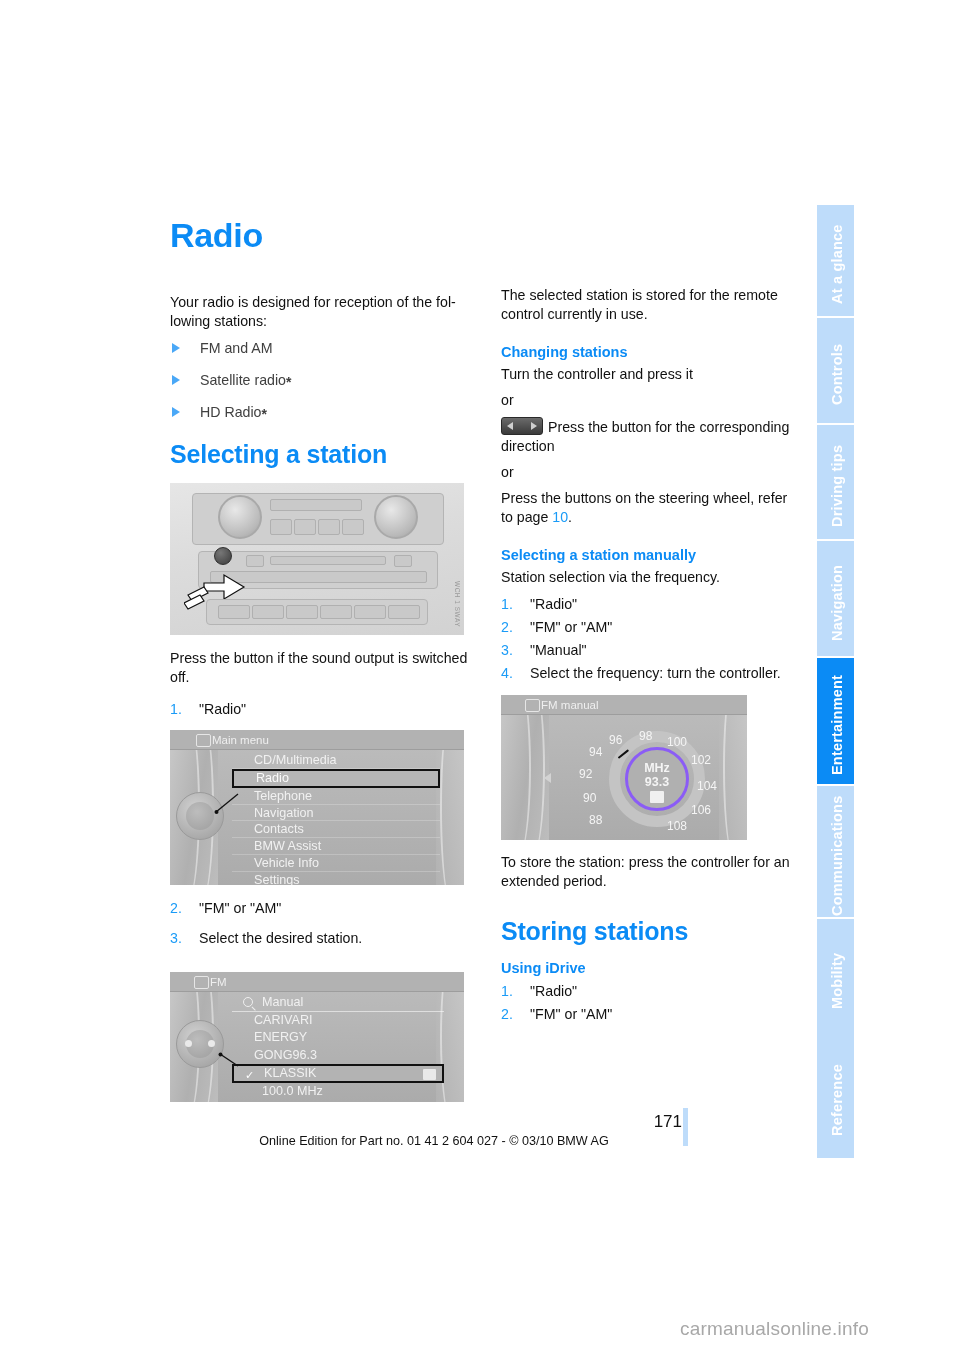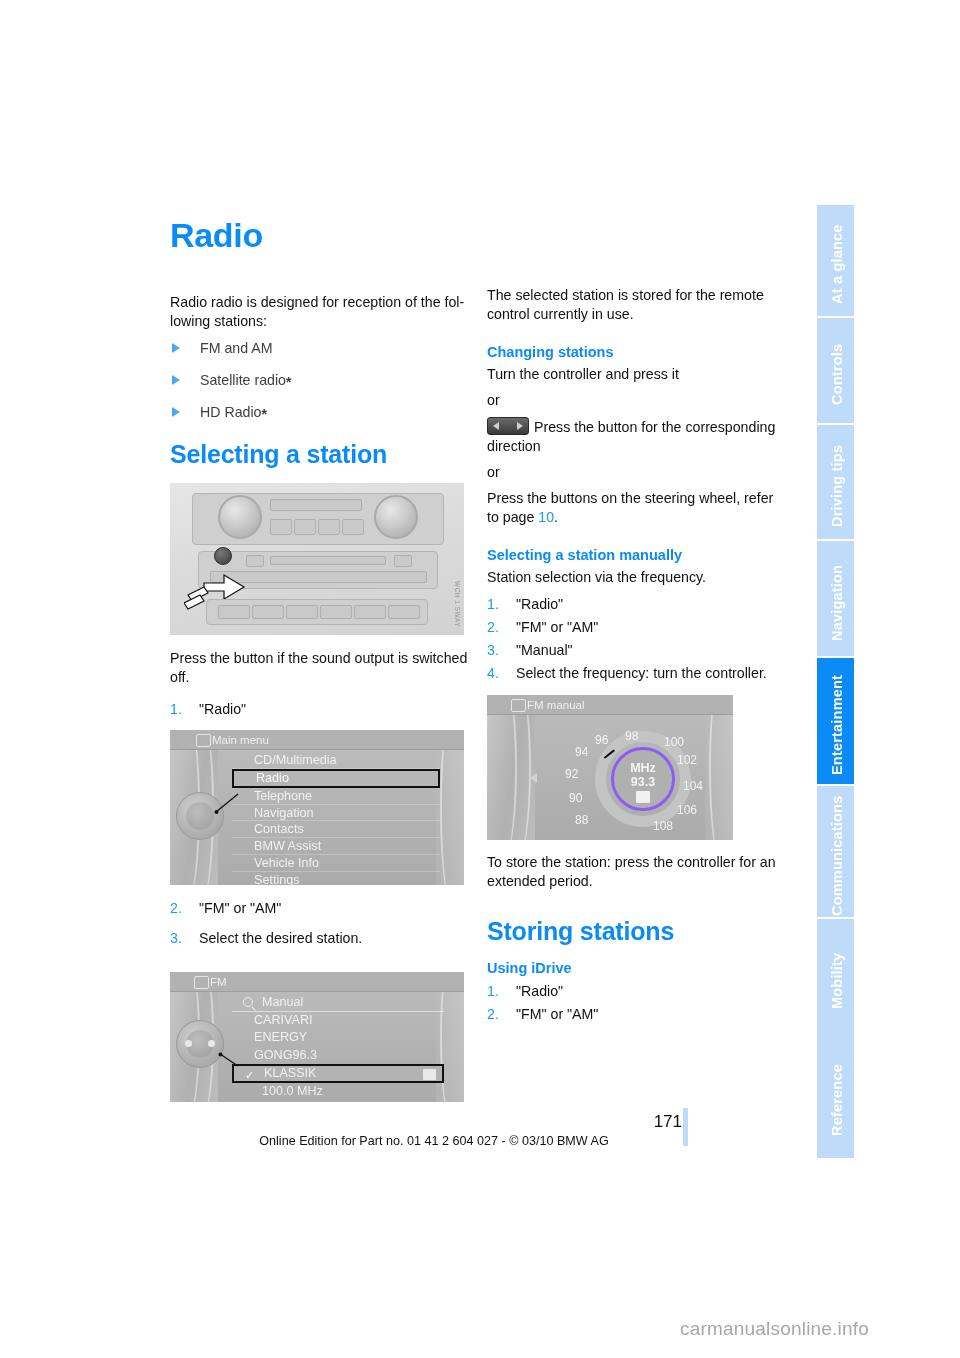--- a/index.html
+++ b/index.html
@@ -523,7 +523,7 @@
     <h1 class="chapter">Radio</h1>
 
     <p class="body">
-      <span>Radio radio is designed for reception of the fol-</span><br>
+      <span>Your radio is designed for reception of the fol-</span><br>
       <span>lowing stations:</span>
     </p>
 

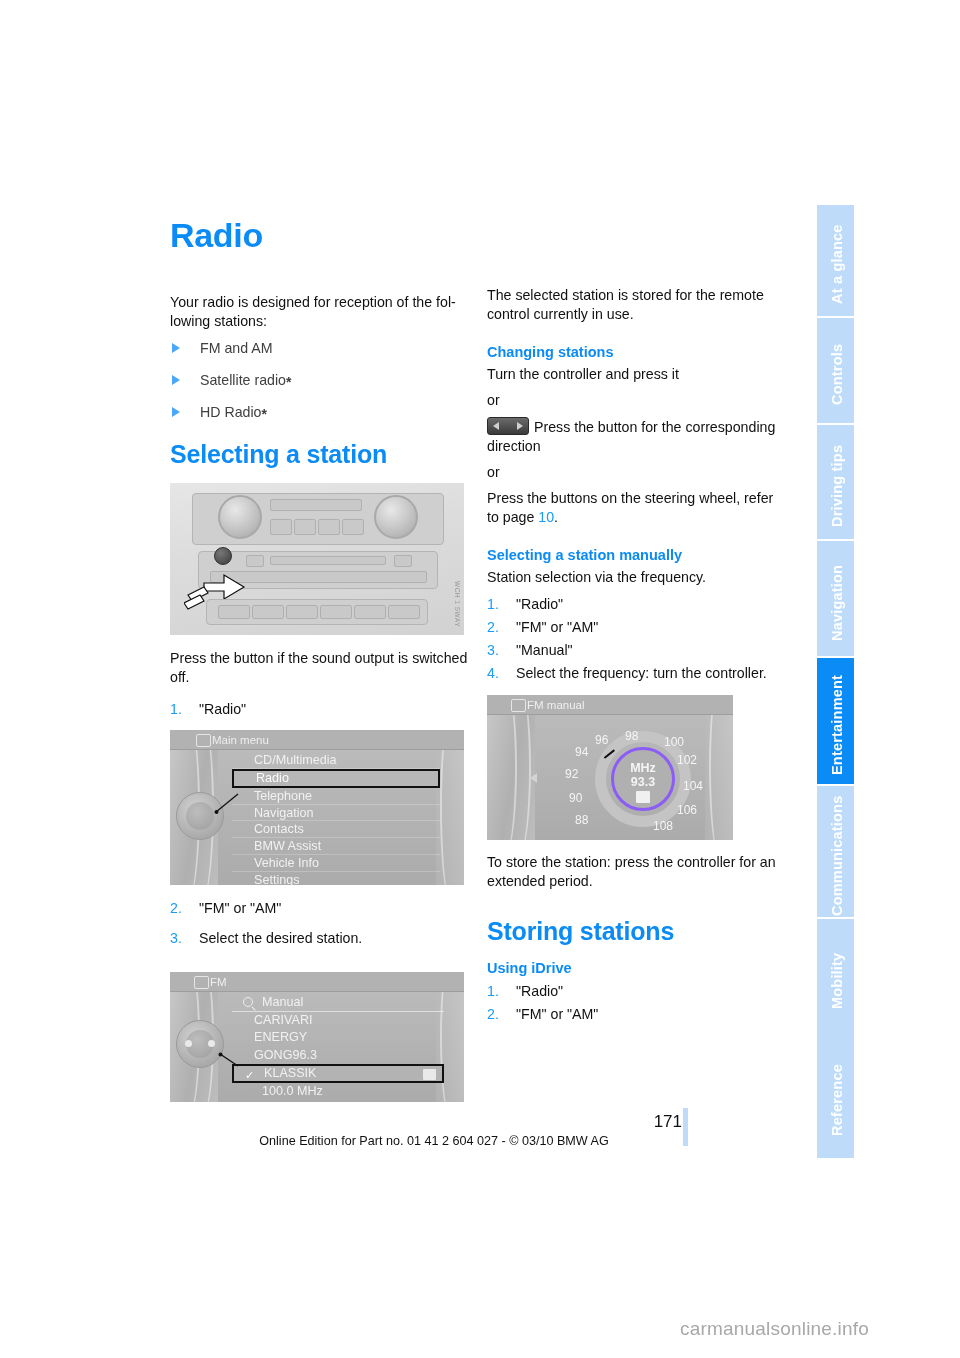--- a/index.html
+++ b/index.html
@@ -69,7 +69,7 @@
     width: 300px;
   }
   .col-left  { left: 170px; top: 216px; }
-  .col-right { left: 487px; top: 286px; }
+  .col-right { left: 501px; top: 286px; }
 
   h1.chapter {
     font-size: 34px;

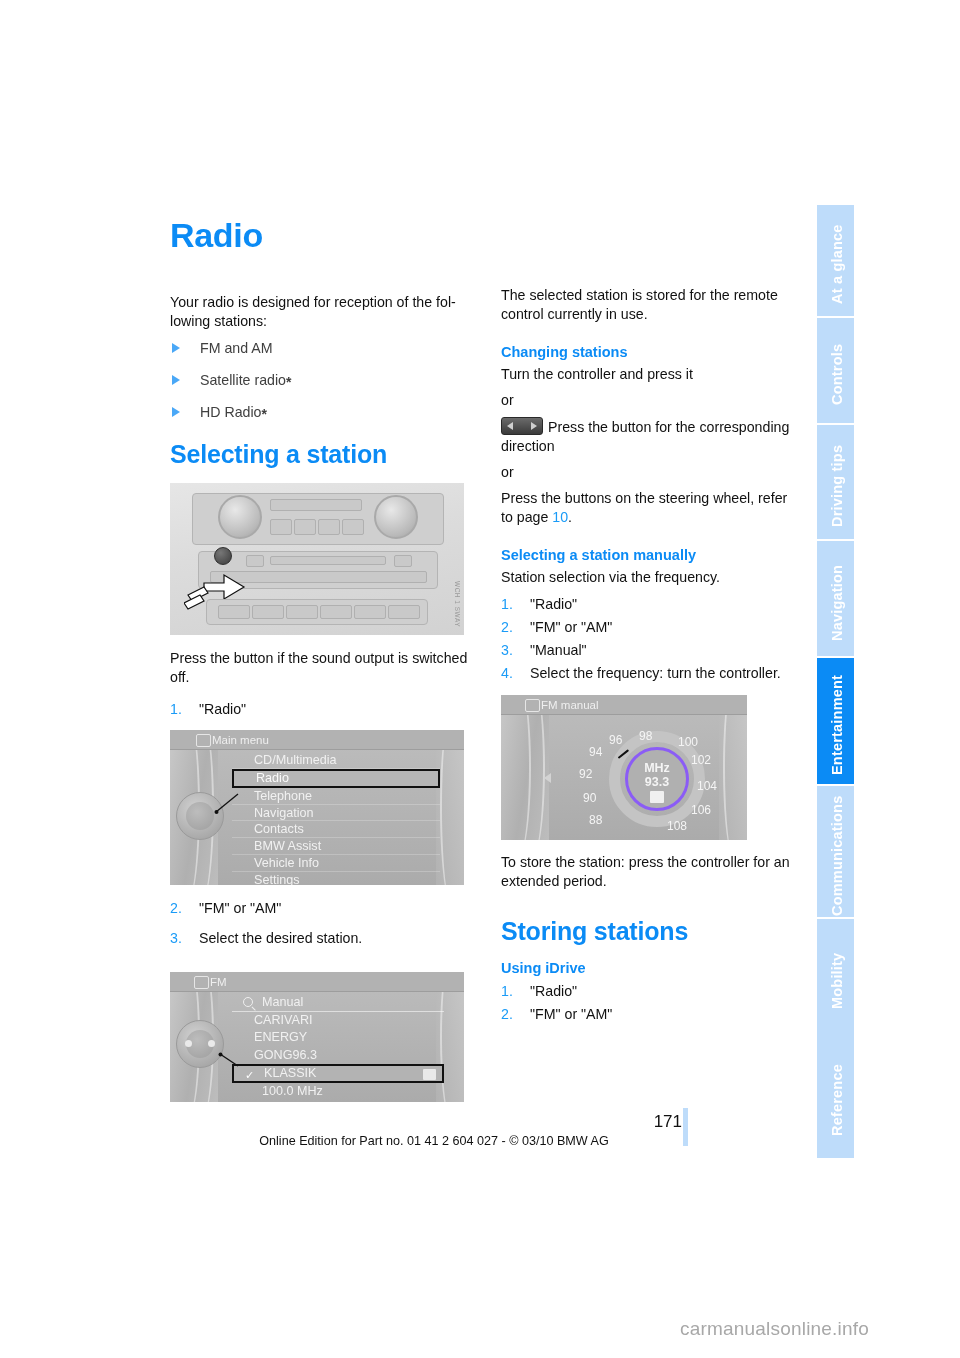--- a/index.html
+++ b/index.html
@@ -740,7 +740,7 @@
         <span class="dial-tick" style="left:88px;  top:30px;">94</span>
         <span class="dial-tick" style="left:108px; top:18px;">96</span>
         <span class="dial-tick" style="left:138px; top:14px;">98</span>
-        <span class="dial-tick" style="left:166px; top:20px;margin-left:11px;">100</span>
+        <span class="dial-tick" style="left:166px; top:20px;">100</span>
         <span class="dial-tick" style="left:190px; top:38px;">102</span>
         <span class="dial-tick" style="left:196px; top:64px;">104</span>
         <span class="dial-tick" style="left:190px; top:88px;">106</span>

